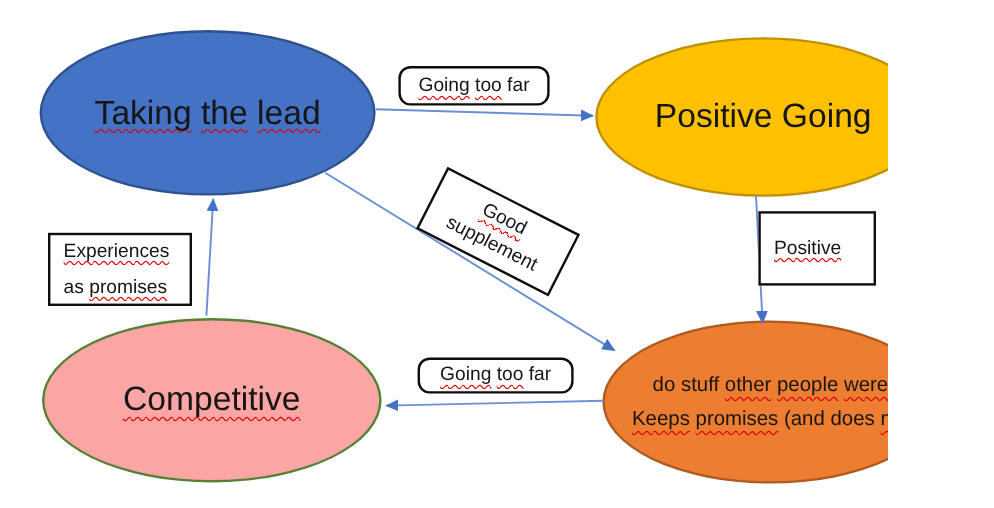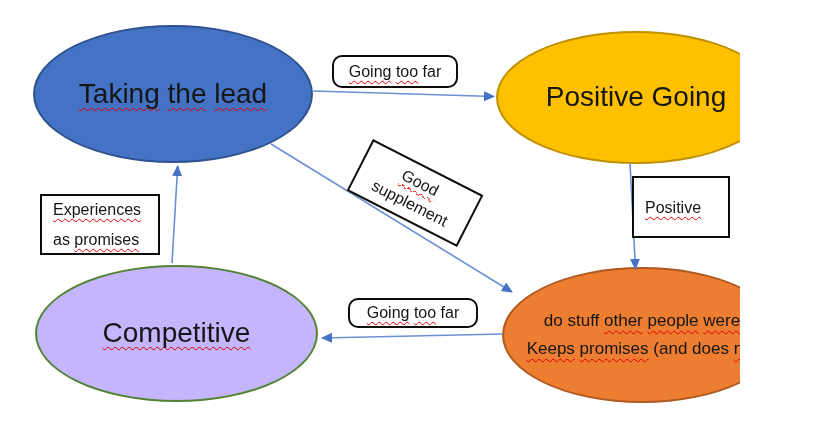--- a/index.html
+++ b/index.html
@@ -57,7 +57,7 @@
       </div>
   </div>
 
-  <div class="node" id="node-green" style="left: 35px; top: 265px; width: 283px; height: 137px; background-color: #c4b5fd; border-color: rgb(84, 130, 53);">
+  <div class="node" id="node-green" style="left: 35px; top: 265px; width: 283px; height: 137px; background-color: #fca5a5; border-color: rgb(84, 130, 53);">
     <div class="node-text big">
         <div class="tline"><span class="sq">Competitive</span></div>
       </div>

